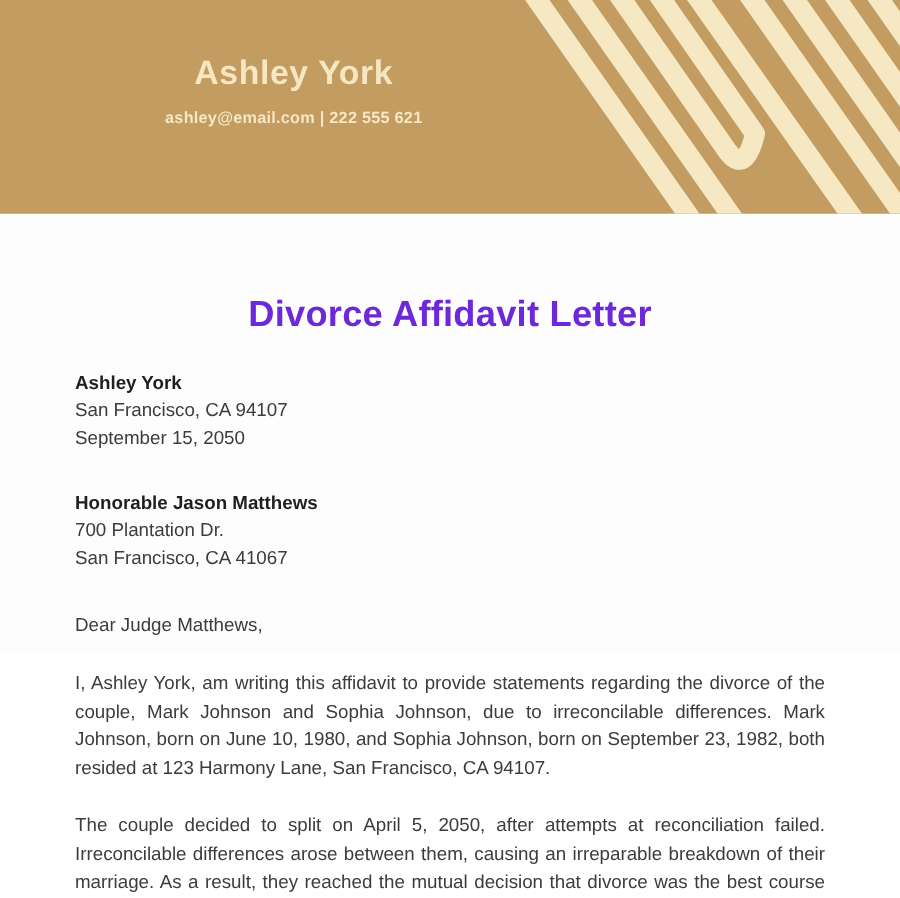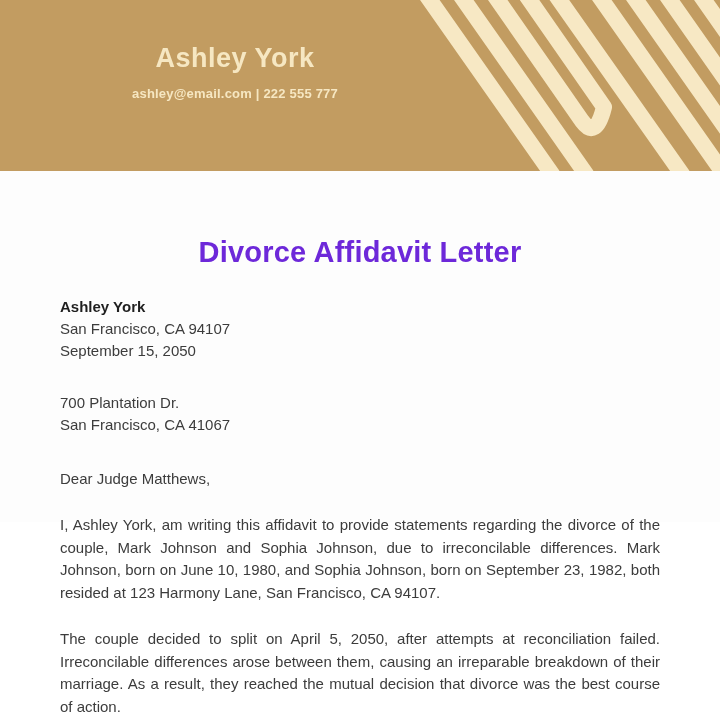--- a/index.html
+++ b/index.html
@@ -92,7 +92,7 @@
     </svg>
     <div class="header-text">
       <div class="header-name">Ashley York</div>
-      <div class="header-contact">ashley@email.com | 222 555 777</div>
+      <div class="header-contact">ashley@email.com | 222 555 621</div>
     </div>
   </div>
 

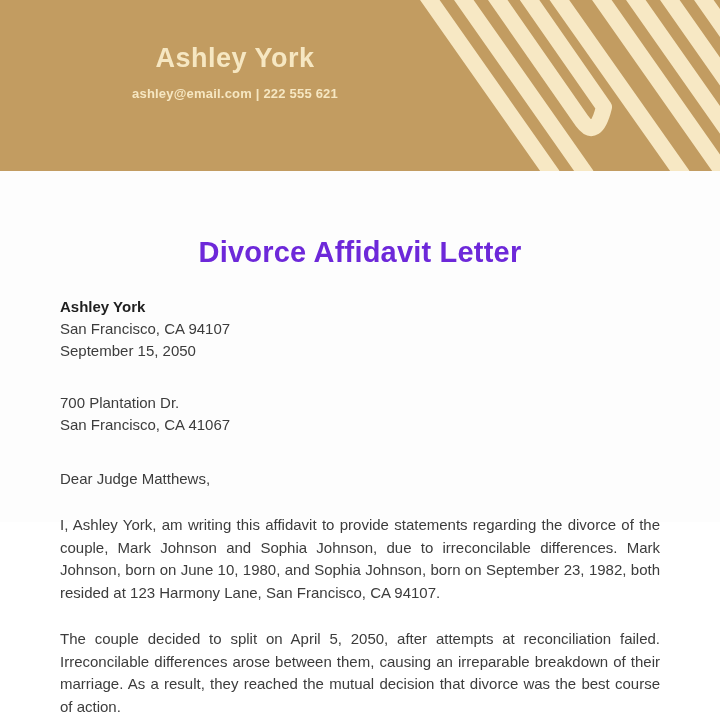--- a/index.html
+++ b/index.html
@@ -107,6 +107,7 @@
     </div>
 
     <div class="address-block recipient">
+      <div class="block-name">Honorable Jason Matthews</div>
       <div>700 Plantation Dr.</div>
       <div>San Francisco, CA 41067</div>
     </div>

